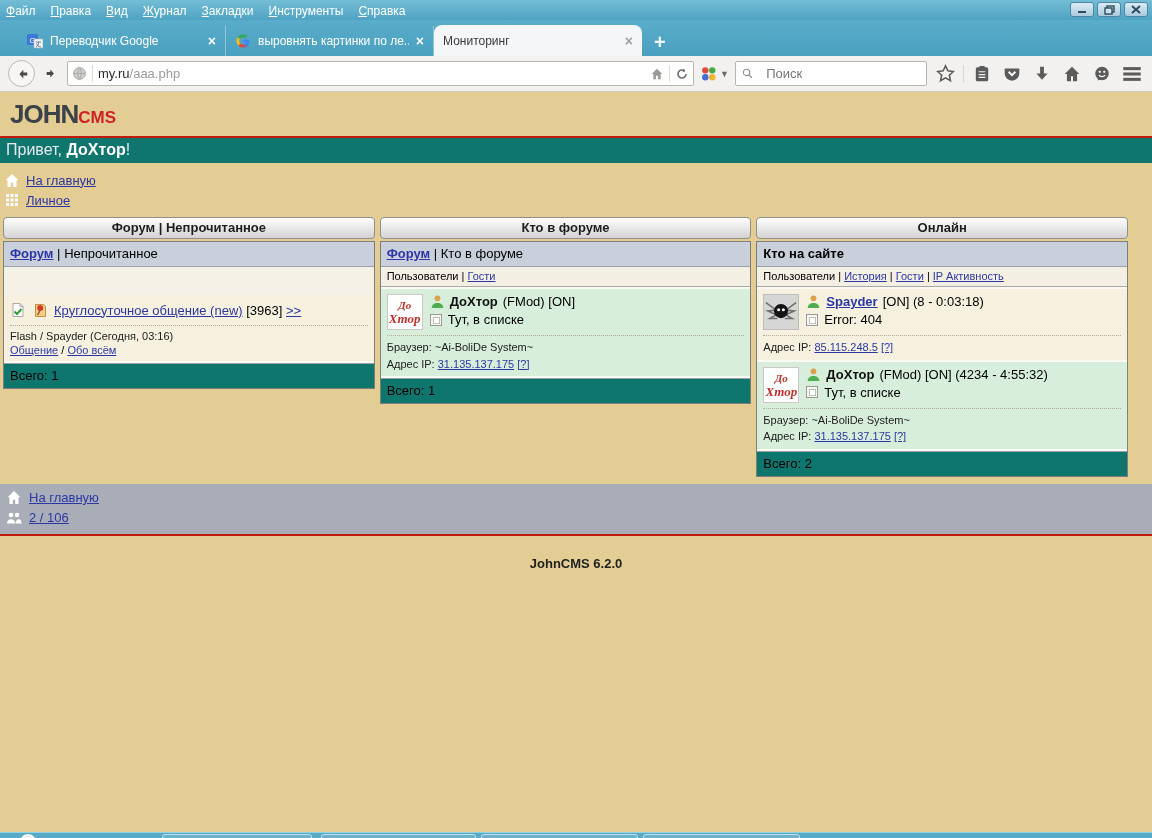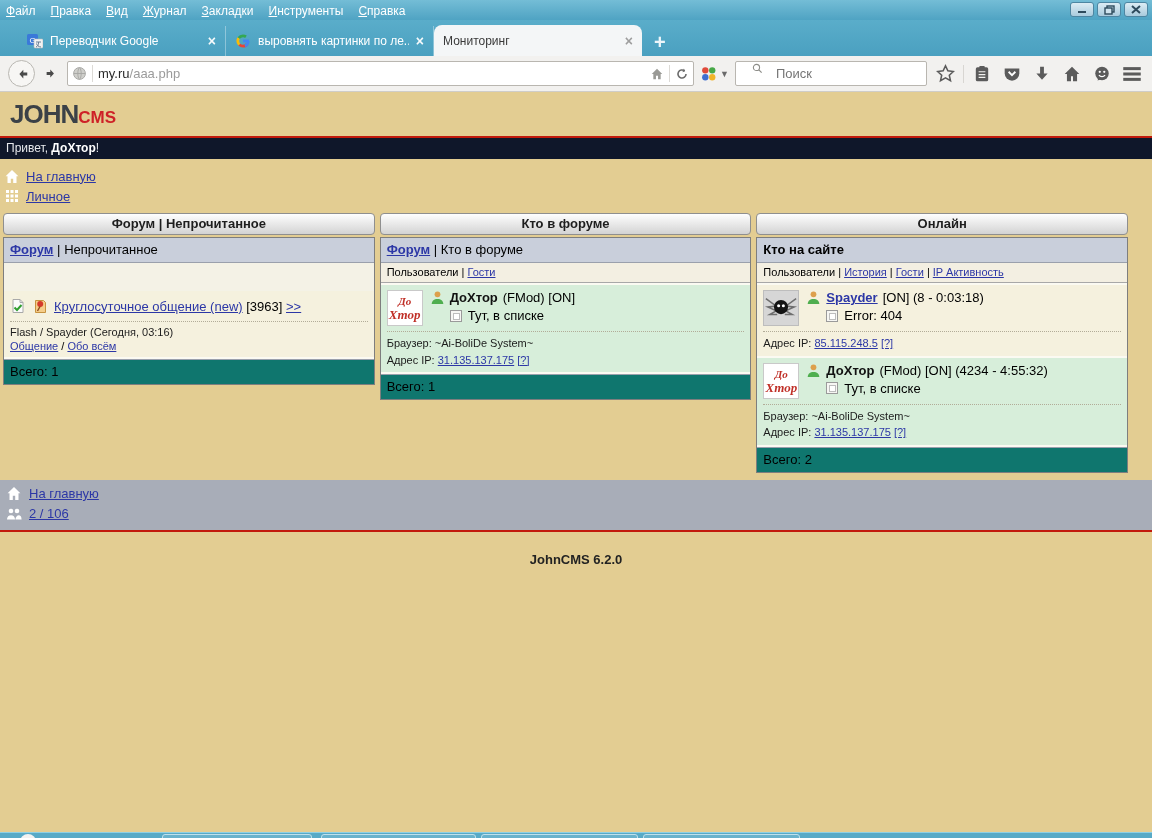--- a/index.html
+++ b/index.html
@@ -37,7 +37,7 @@
   .url-spacer { flex:1; }
   .engine-btn { display:flex; align-items:center; gap:3px; cursor:pointer; }
   .caret { color:#6a6a6a; font-size:9px; }
-  .searchbar { width:192px; height:25px; background:#fff; border:1px solid #b9b6b0; border-radius:2px; display:flex; padding:0 16px; gap:13px; }
+  .searchbar { width:192px; height:25px; background:#fff; border:1px solid #b9b6b0; border-radius:2px; display:flex; align-items:center; padding:0 6px; gap:13px; }
   .searchbar input { border:none; outline:none; width:100%; font-size:13px; font-family:"Liberation Sans",sans-serif; color:#444; background:transparent; }
   .tool-icon { width:24px; height:24px; display:grid; place-items:center; cursor:pointer; }
   .tb-sep { width:1px; height:18px; background:#d8d6d2; }

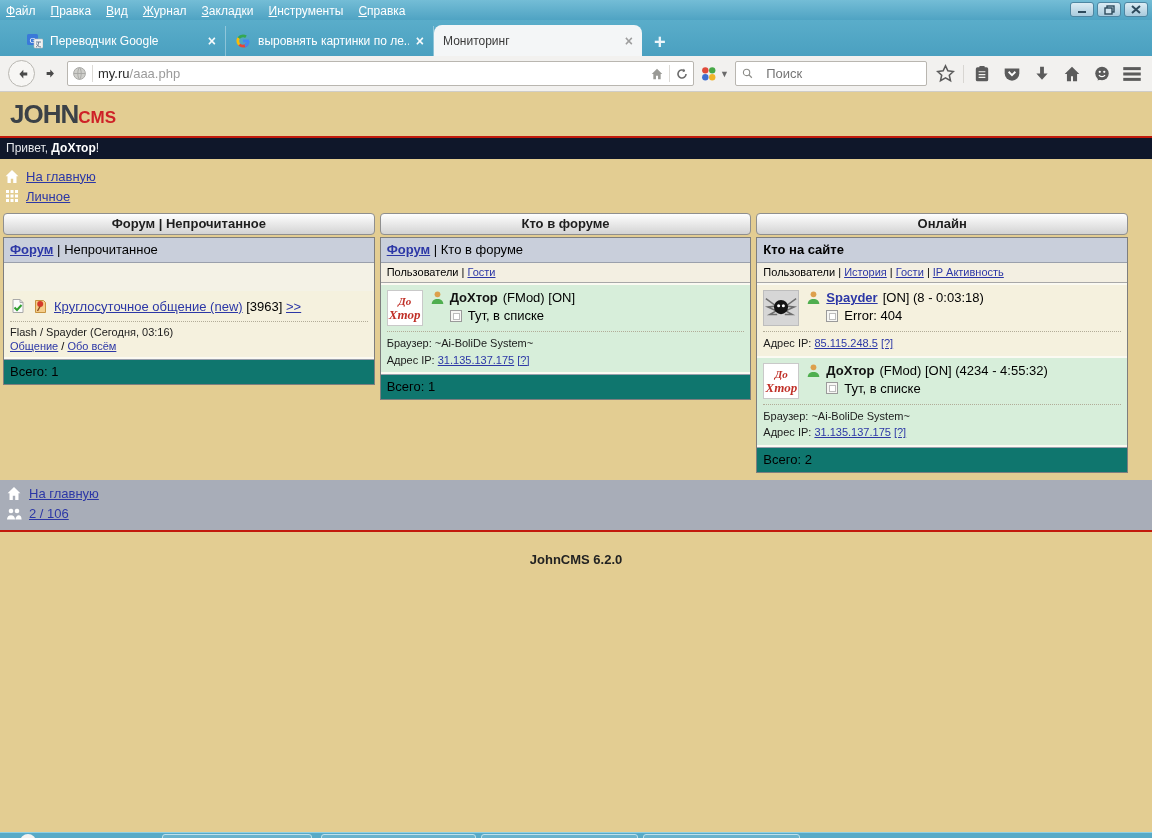--- a/index.html
+++ b/index.html
@@ -48,7 +48,7 @@
   .logo-block { padding:7px 0 0 10px; border-bottom:2px solid #c21a0c; height:46px; }
   .logo-john { font-size:26px; font-weight:bold; color:#3b4147; letter-spacing:-1px; }
   .logo-cms { font-size:17px; font-weight:bold; color:#ce2127; letter-spacing:0; }
-  .greet { background:#0f172a; color:#e6e8ec; font-size:12px; padding:3px 0 4px 6px; }
+  .greet { background:#0f766e; color:#e6e8ec; font-size:16px; padding:3px 0 4px 6px; }
   .greet .greet-name { color:#fff; font-weight:bold; }
   .navlinks { padding:7px 0 5px 4px; }
   .navlink-row { display:flex; align-items:center; gap:7px; height:20px; font-size:13px; }

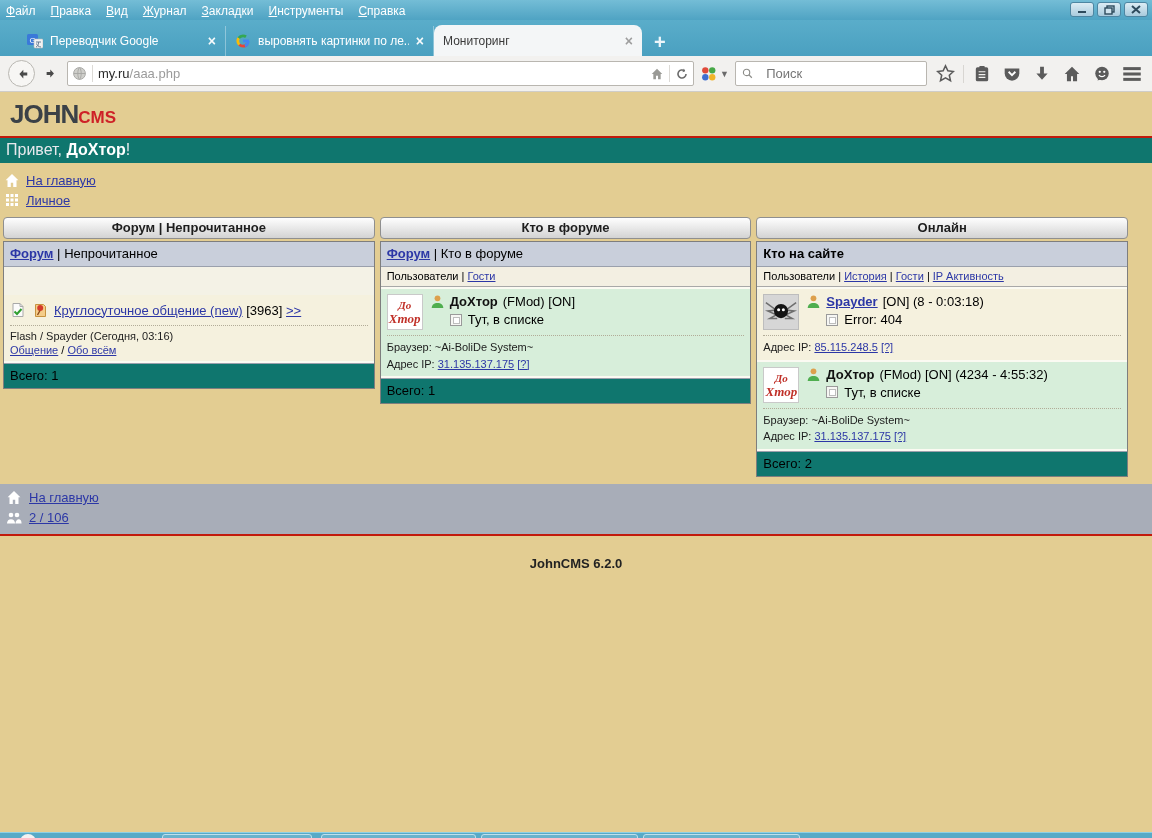--- a/index.html
+++ b/index.html
@@ -73,7 +73,7 @@
   .card-line1 { display:flex; align-items:center; gap:5px; }
   .uname-plain { font-weight:bold; color:#111; }
   .uname-link { font-weight:bold; }
-  .card-line2 { display:flex; align-items:center; gap:6px; margin-top:3px;margin-left:20px; }
+  .card-line2 { display:flex; align-items:center; gap:6px; margin-top:3px; }
   .cb { width:12px; height:12px; border:1px solid #9a9a9a; background:#f6f6f3; position:relative; flex:0 0 12px; }
   .cb::after { content:""; position:absolute; left:2px; top:2px; width:5px; height:5px; border:1px solid #bdbdbd; background:#fff; }
   .card-info { border-top:1px dotted #b2ac98; margin-top:5px; padding-top:3px; font-size:11px; color:#1c1c1c; line-height:1.5; }

